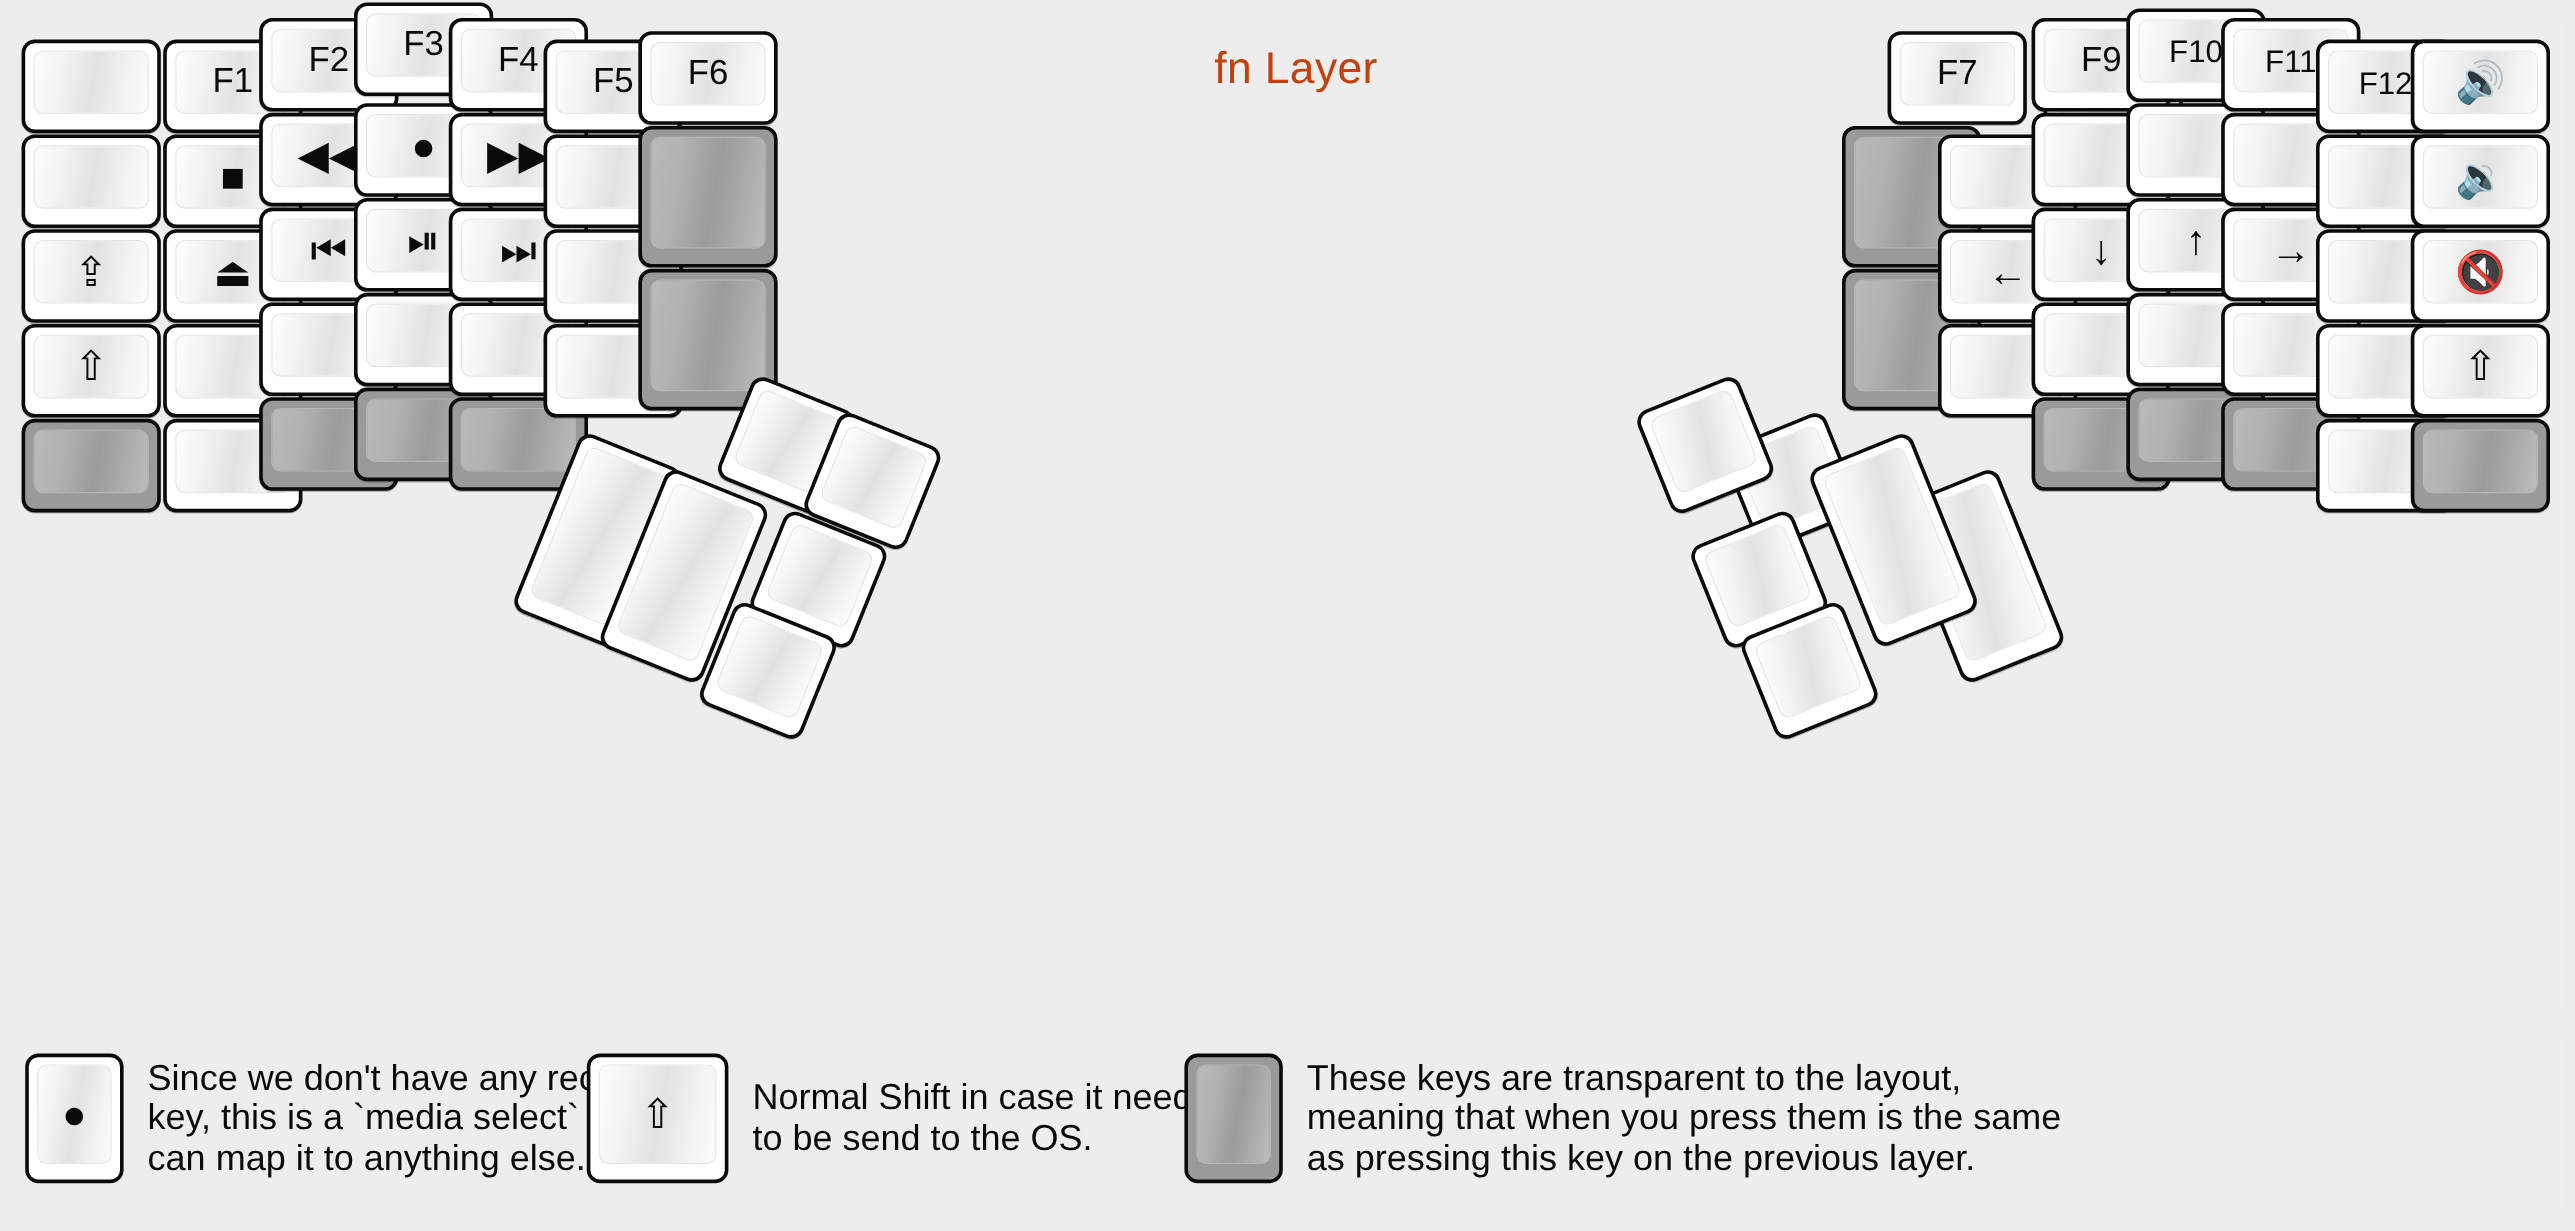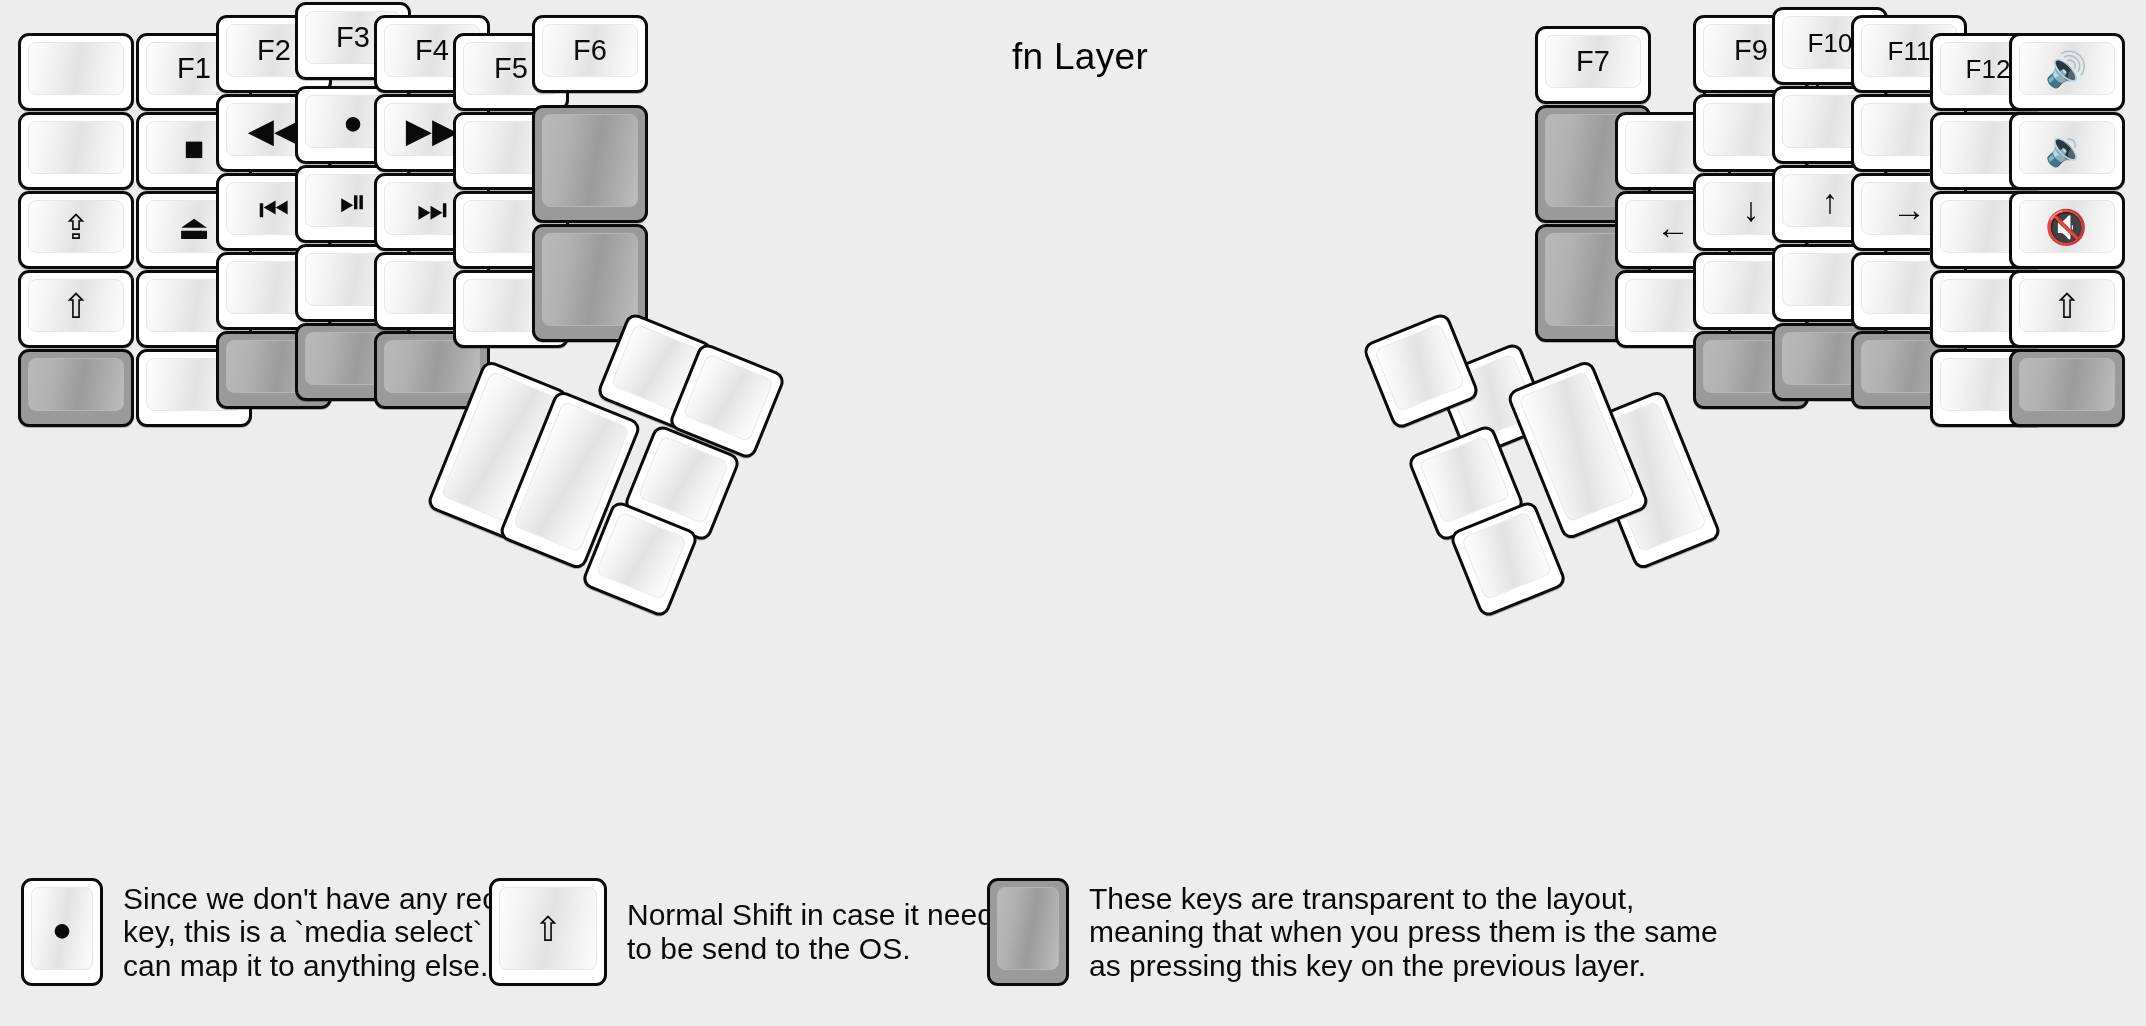--- a/index.html
+++ b/index.html
@@ -262,7 +262,7 @@
           <span class="lbl "></span>
         </div>
       </div>
-      <div class="key" style="left: 532px; top: 15px; width: 116px; height: 78px; padding-left: 16px;">
+      <div class="key" style="left: 532px; top: 26px; width: 116px; height: 78px; padding-left: 16px;">
         <div class="cap">
           <span class="lbl ">F6</span>
         </div>

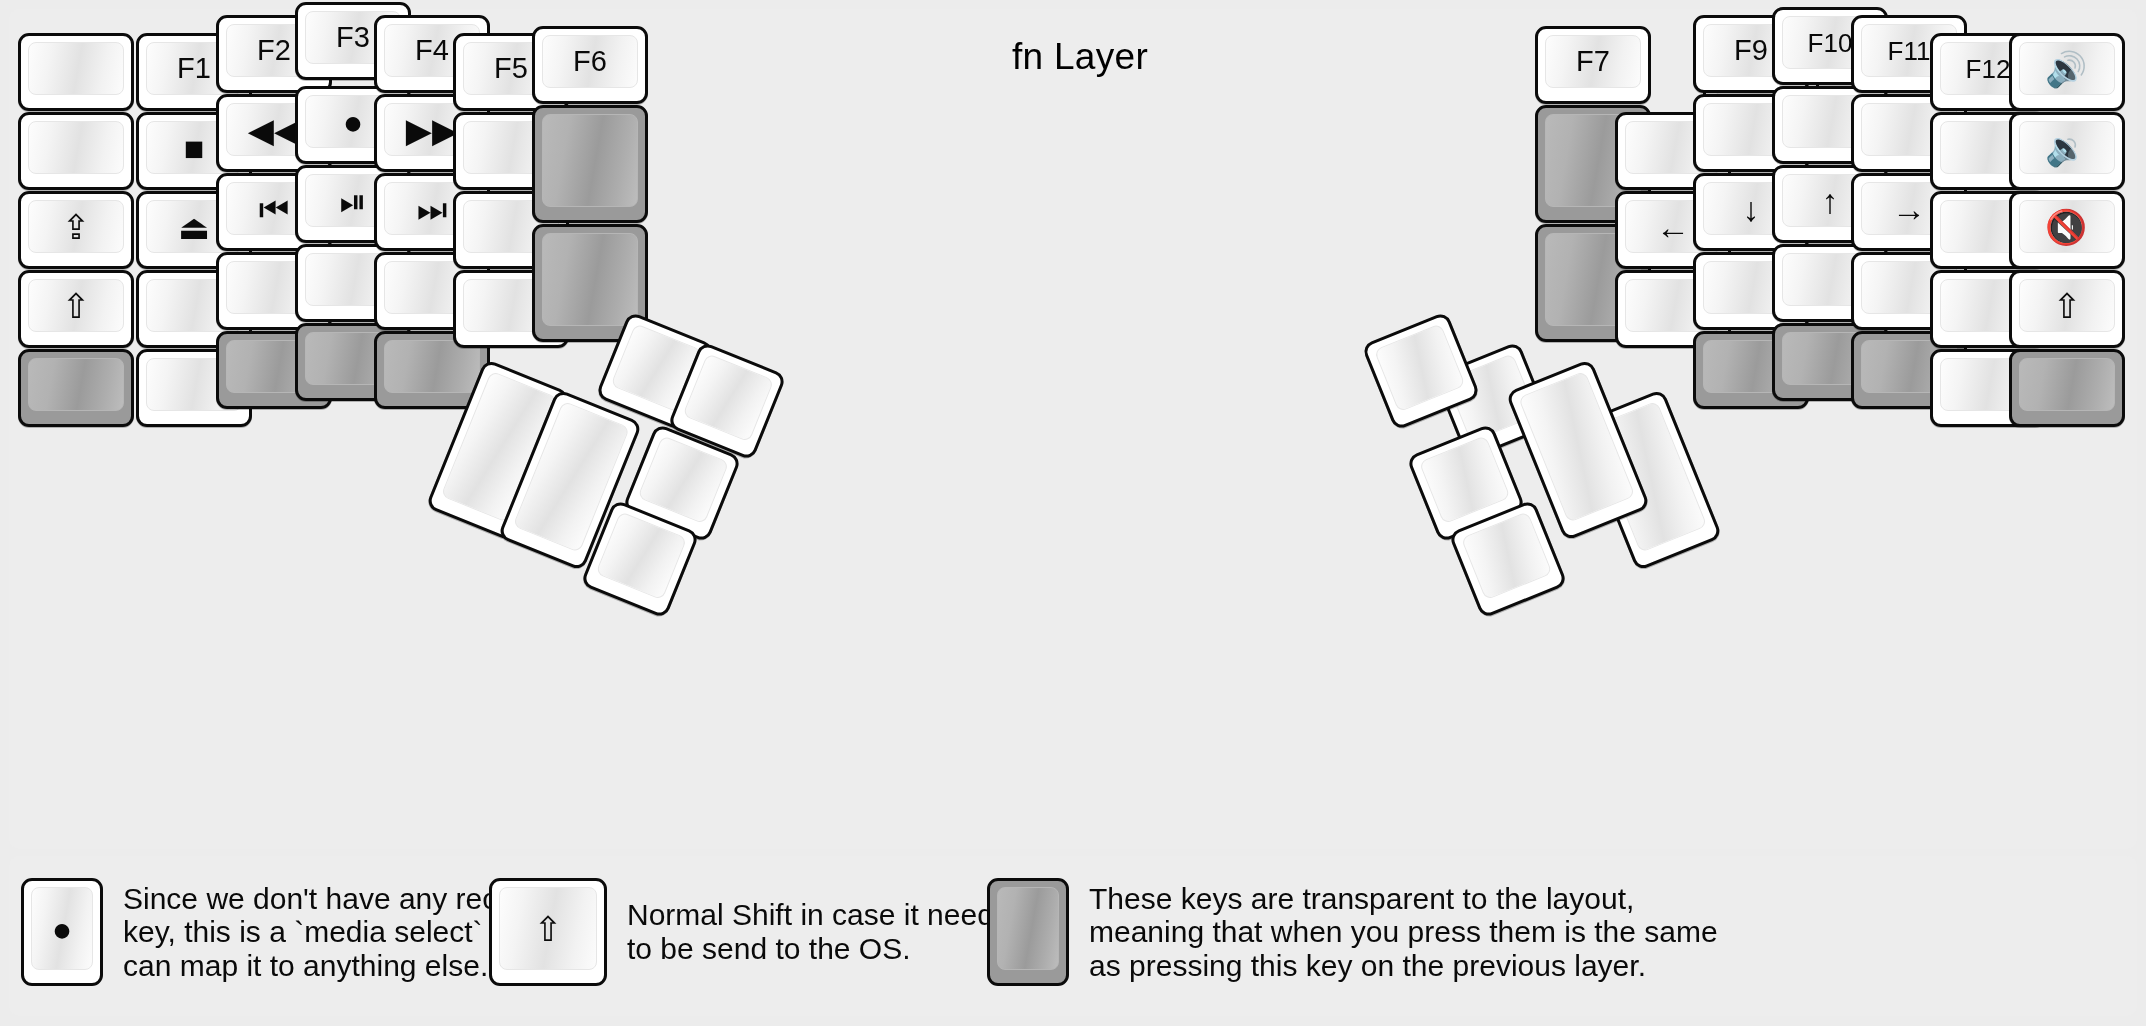--- a/index.html
+++ b/index.html
@@ -28,7 +28,7 @@
     width:300px;
     text-align:center;
     font-size:37px;
-    color:#000000;
+    color:#c2410c;
     letter-spacing:.3px;
     white-space:nowrap;
   }

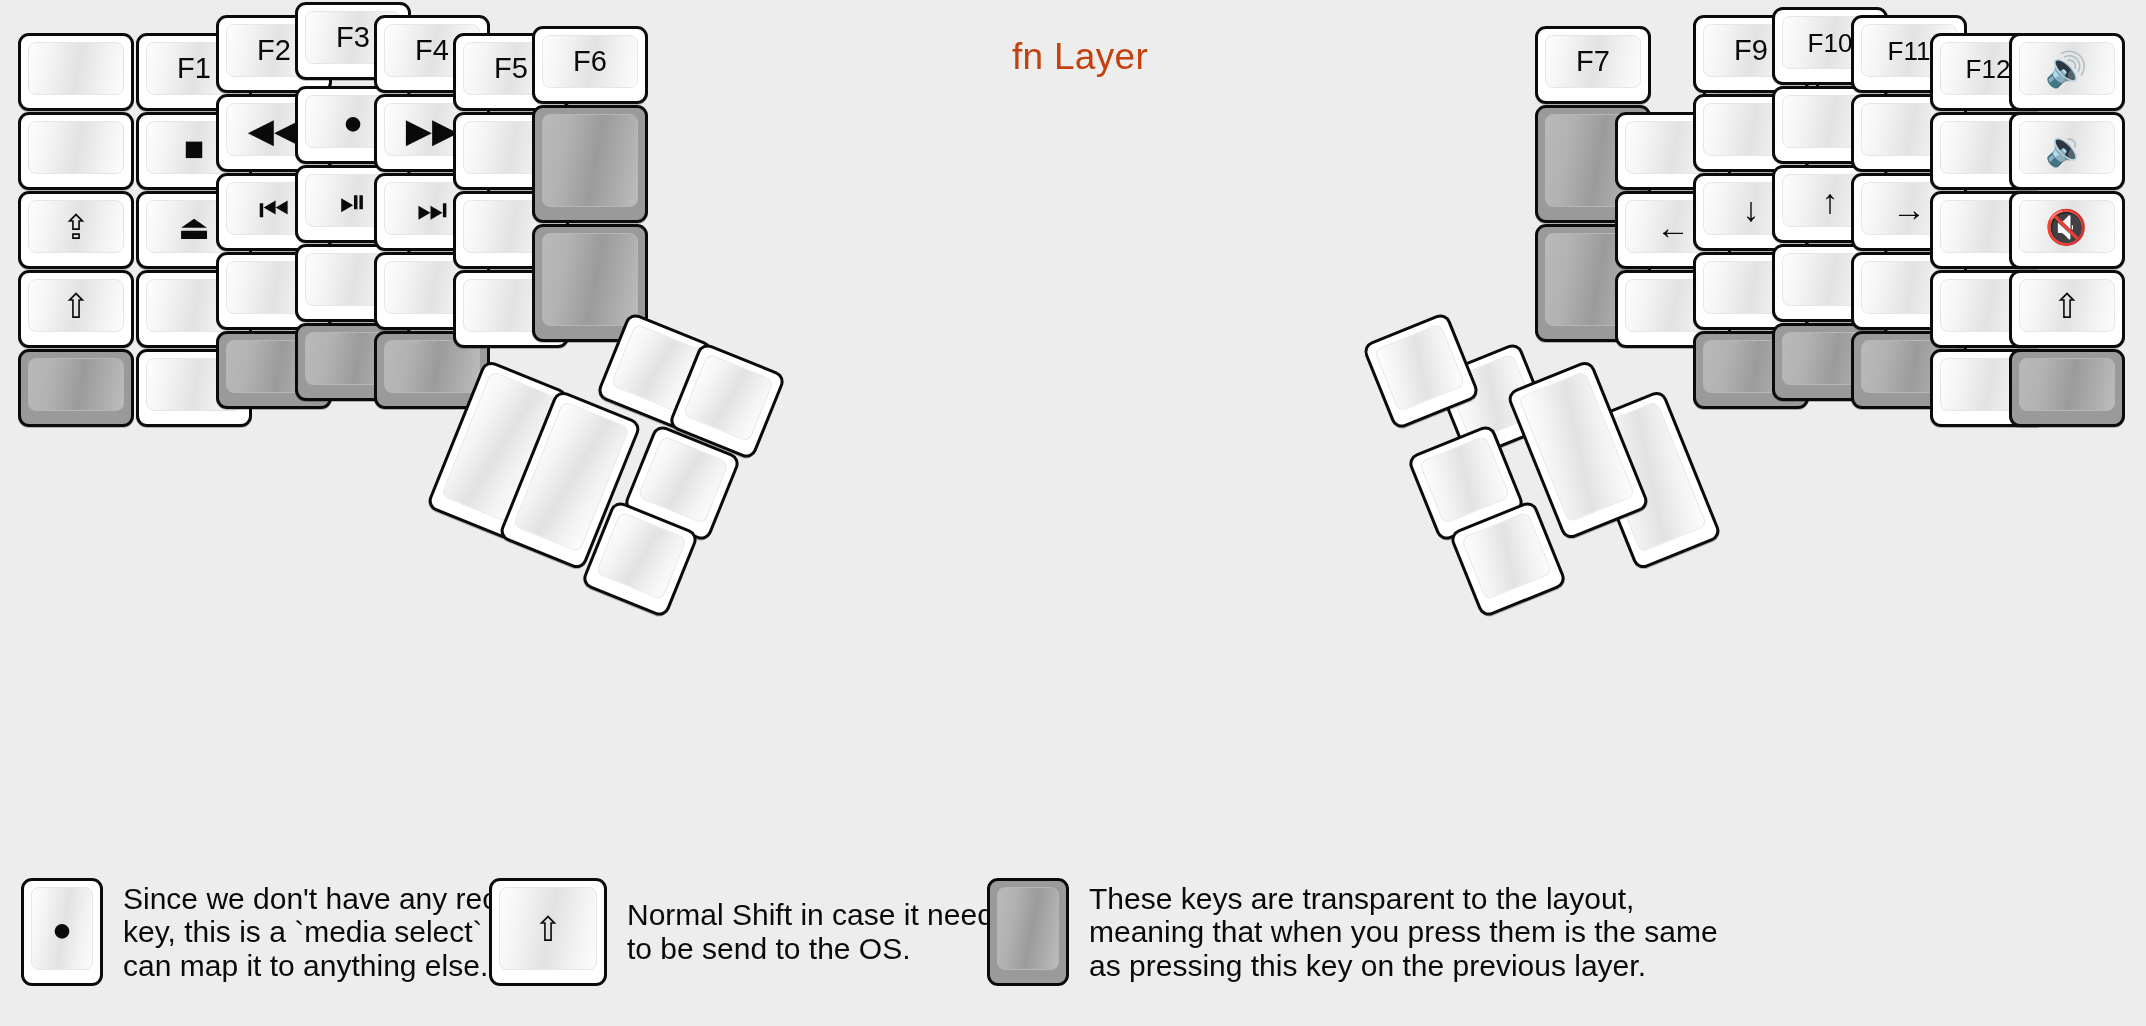--- a/index.html
+++ b/index.html
@@ -277,7 +277,7 @@
           <span class="lbl "></span>
         </div>
       </div>
-      <div class="key" style="left: 1535px; top: 26px; width: 116px; height: 78px; padding-left: 40px;">
+      <div class="key" style="left: 1573px; top: 26px; width: 116px; height: 78px; padding-left: 40px;">
         <div class="cap">
           <span class="lbl ">F7</span>
         </div>

